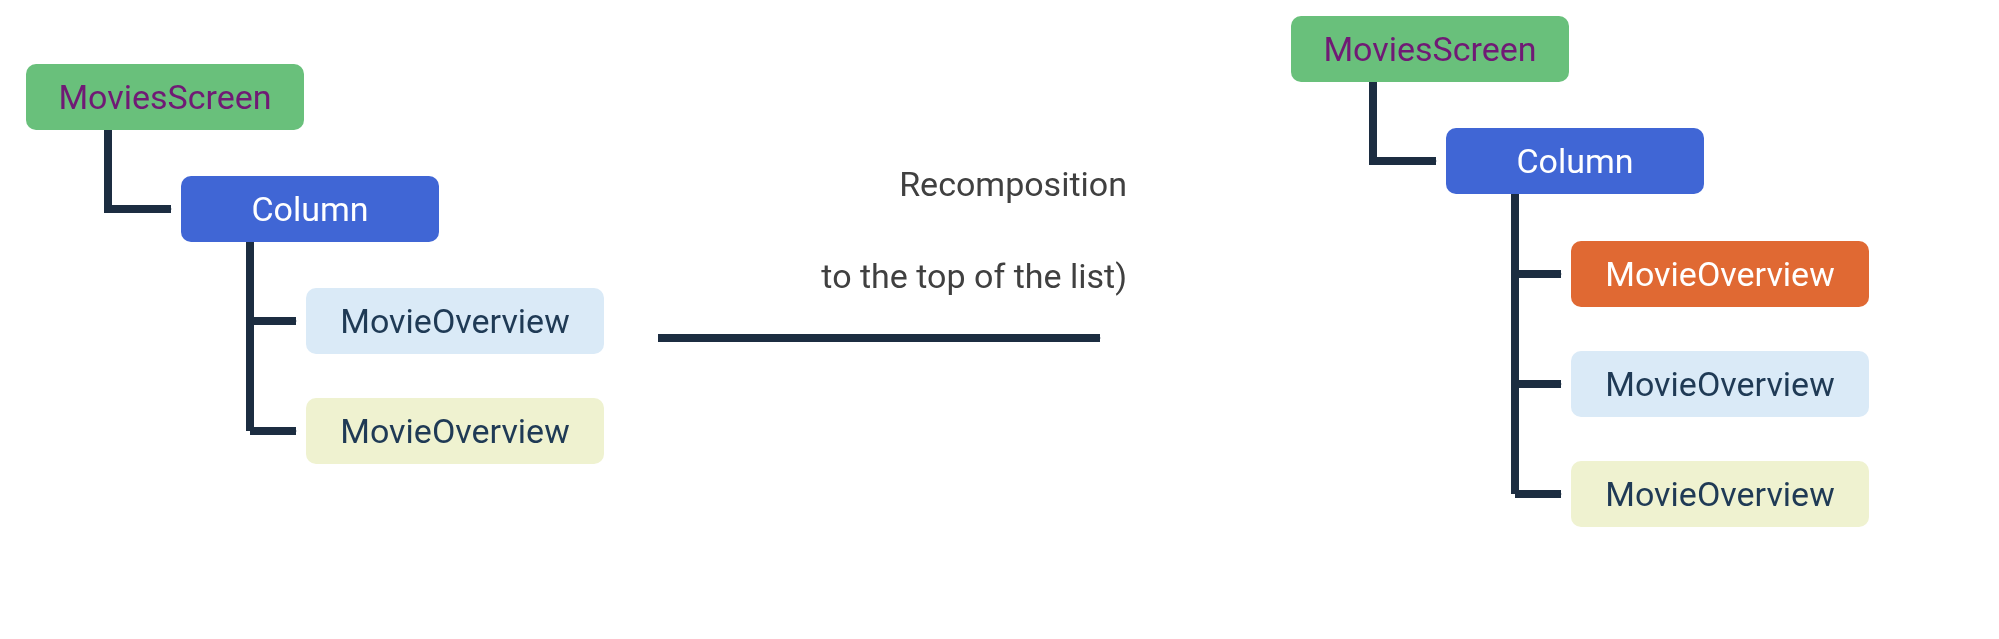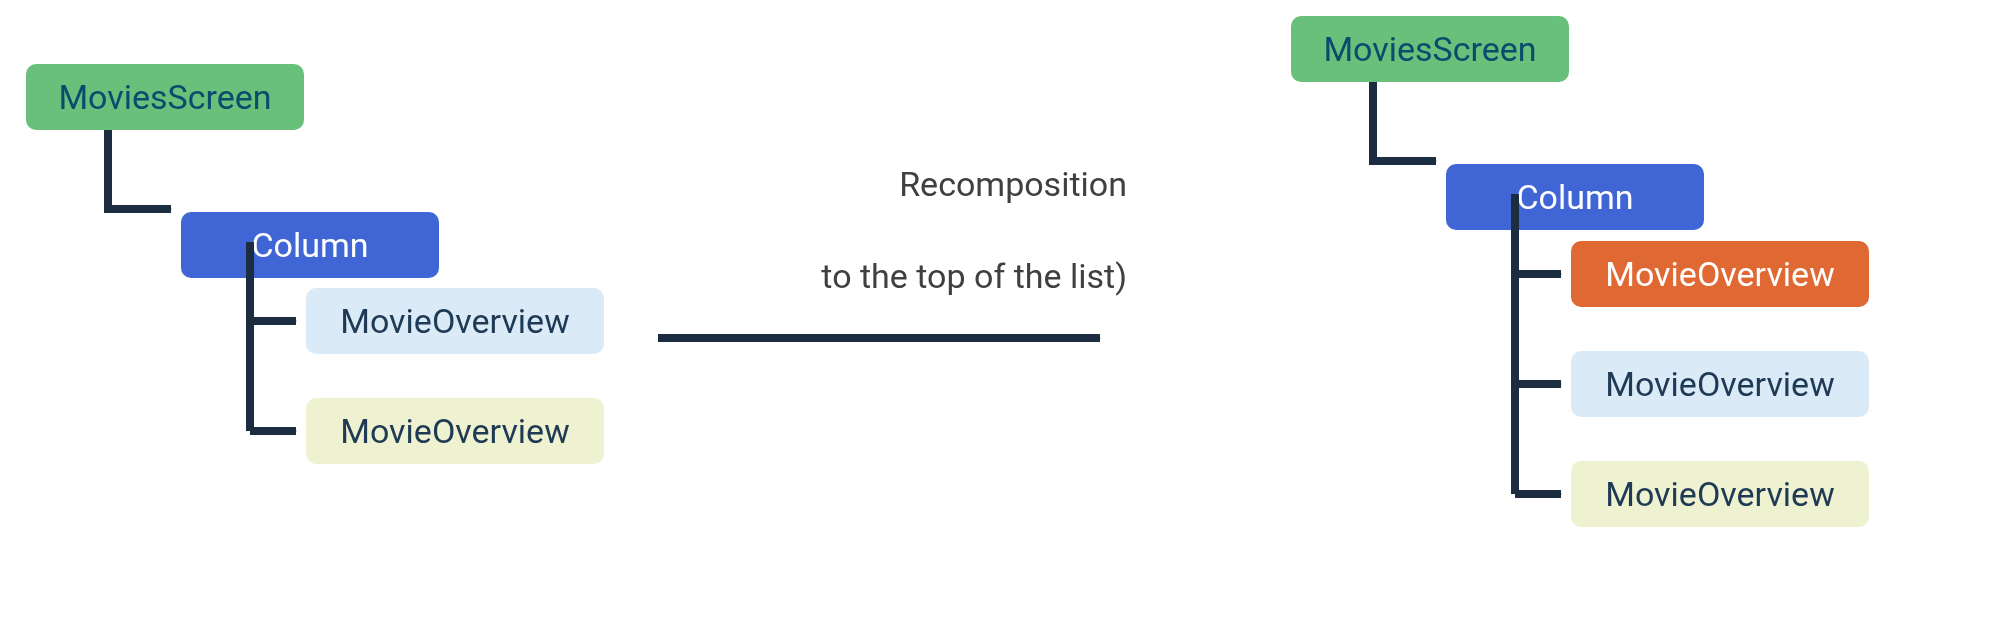--- a/index.html
+++ b/index.html
@@ -14,7 +14,7 @@
     font-weight: 400;
     white-space: nowrap;
   }
-  .green { background: #69c07b; color: #0c4a6e; }
+  .green { background: #69c07b; color: #701a75; }
   .blue  { background: #4066d5; color: #fff; margin-top: 36px; }
   .lightblue { background: #daeaf7; color: #1f3a55; }
   .lightyellow { background: #eff2d0; color: #1f3a55; }

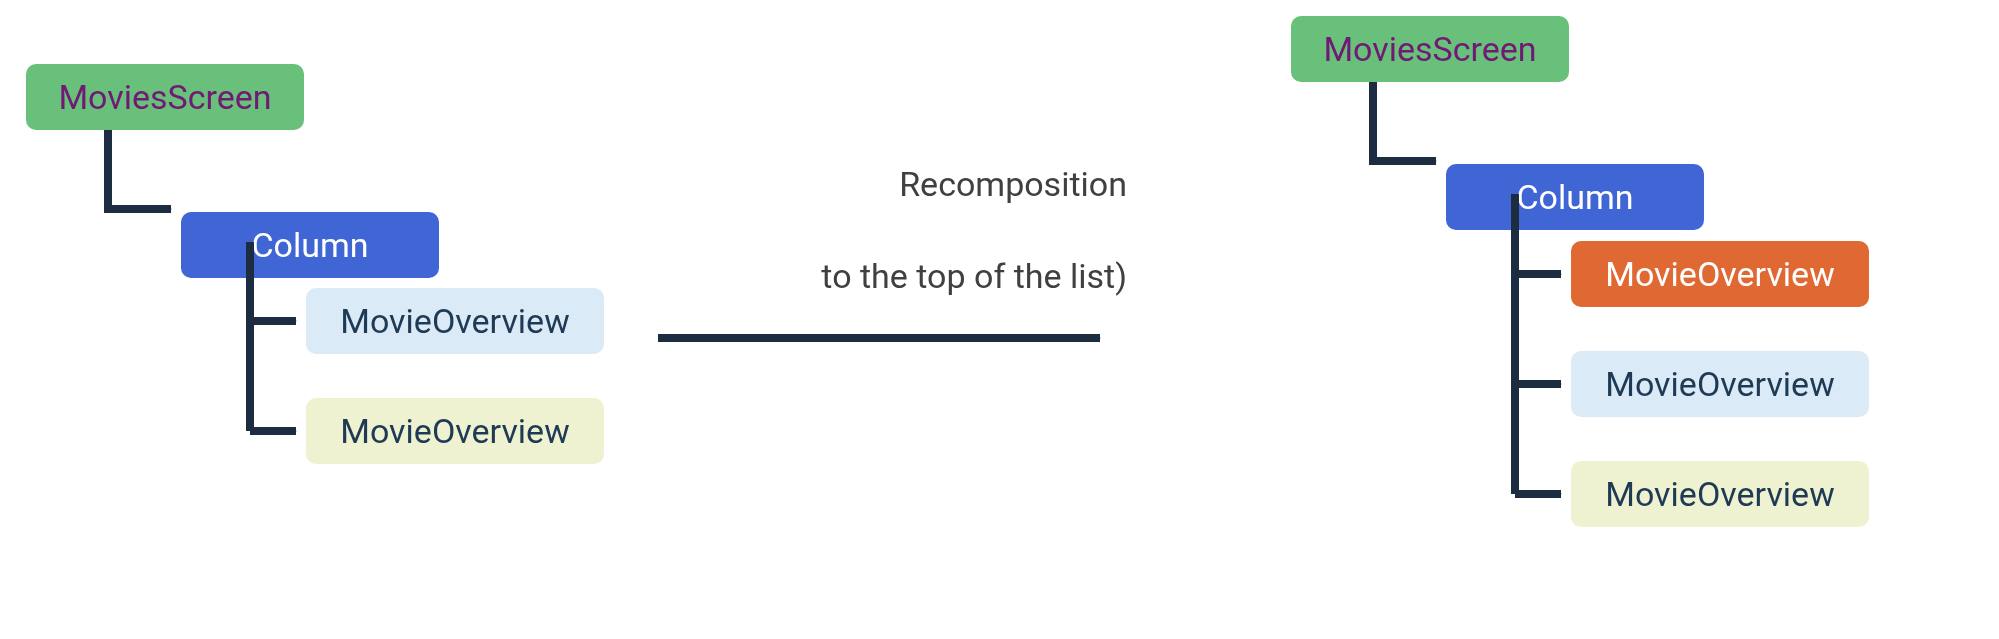--- a/index.html
+++ b/index.html
@@ -15,7 +15,7 @@
     white-space: nowrap;
   }
   .green { background: #69c07b; color: #701a75; }
-  .blue  { background: #4066d5; color: #fff; margin-top: 36px; }
+  .blue  { background: #4066d5; color: #fff; }
   .lightblue { background: #daeaf7; color: #1f3a55; }
   .lightyellow { background: #eff2d0; color: #1f3a55; }
   .orange { background: #e06933; color: #fff; }

